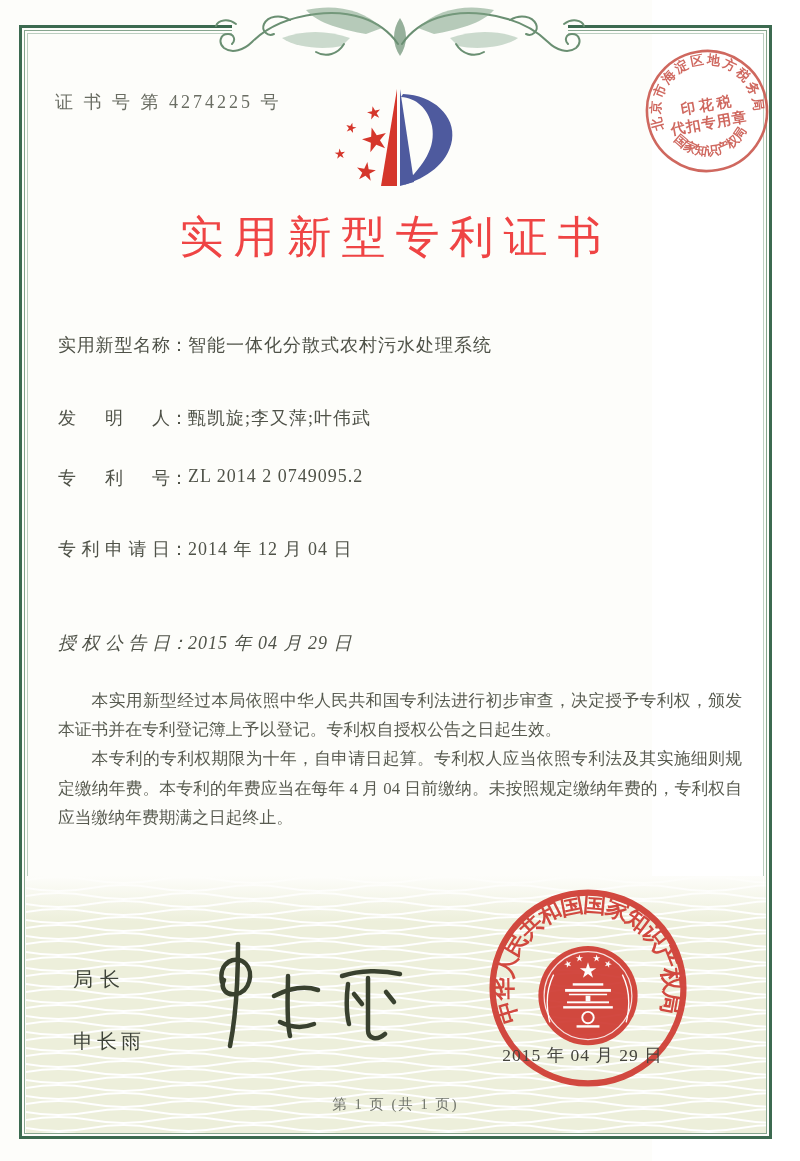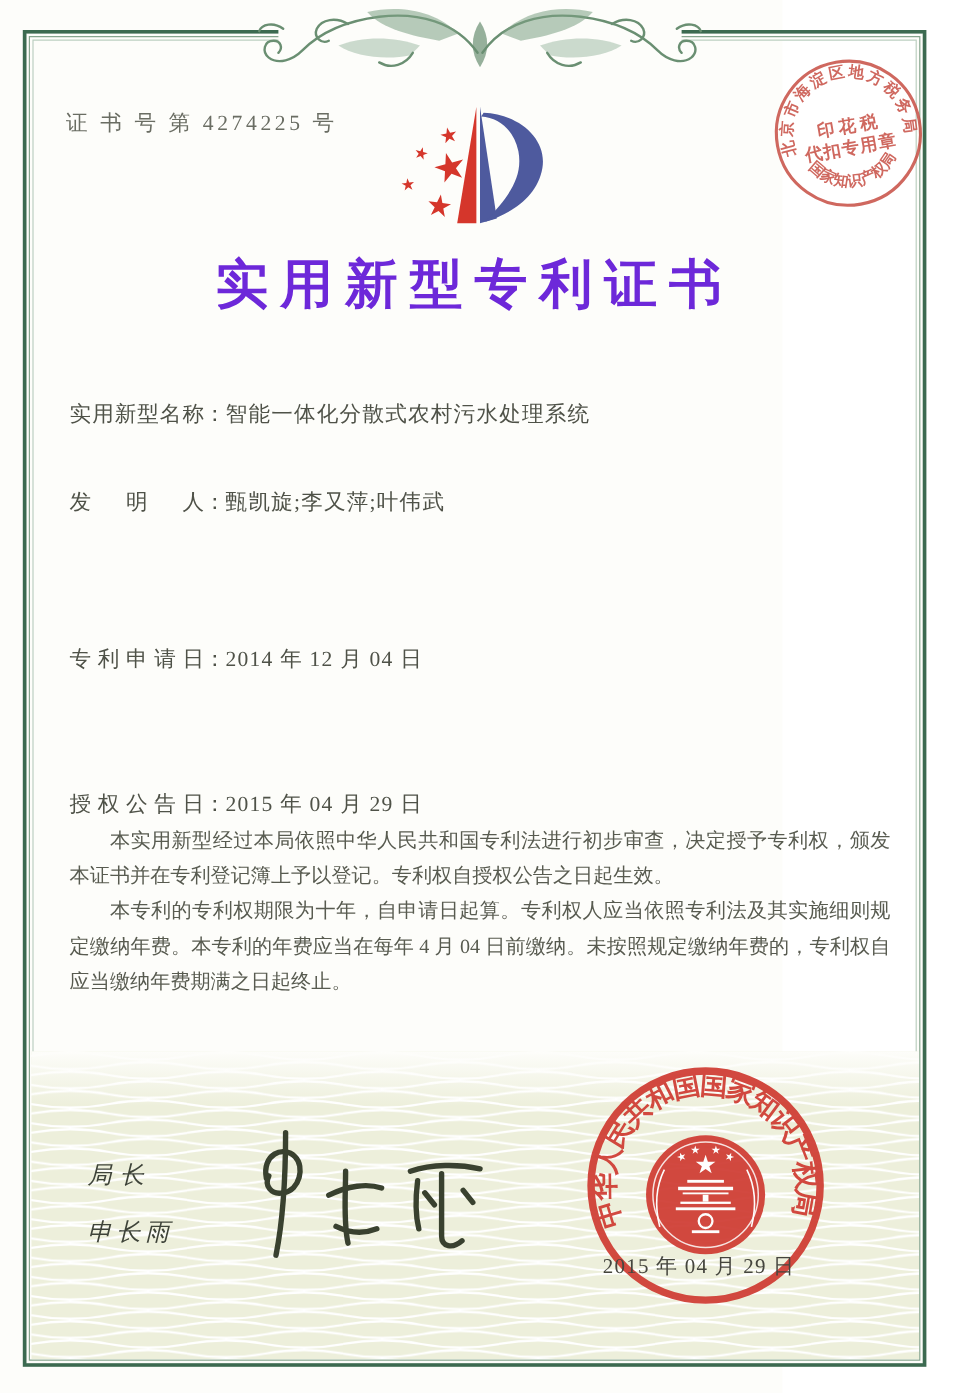--- a/index.html
+++ b/index.html
@@ -34,7 +34,7 @@
     transform:rotate(-10deg);opacity:.88;}
   
   .title{position:absolute;left:19px;top:208px;width:753px;text-align:center;
-    font-size:44px;font-weight:700;letter-spacing:10px;color:#6d28d9;z-index:4;}
+    font-size:44px;font-weight:400;letter-spacing:10px;color:#ef4444;z-index:4;}
   
   .field{position:absolute;left:58px;font-size:18px;color:#4f5248;z-index:4;white-space:nowrap;}
   .field .lbl{display:inline-block;width:112px;text-align:justify;text-align-last:justify;vertical-align:top;}

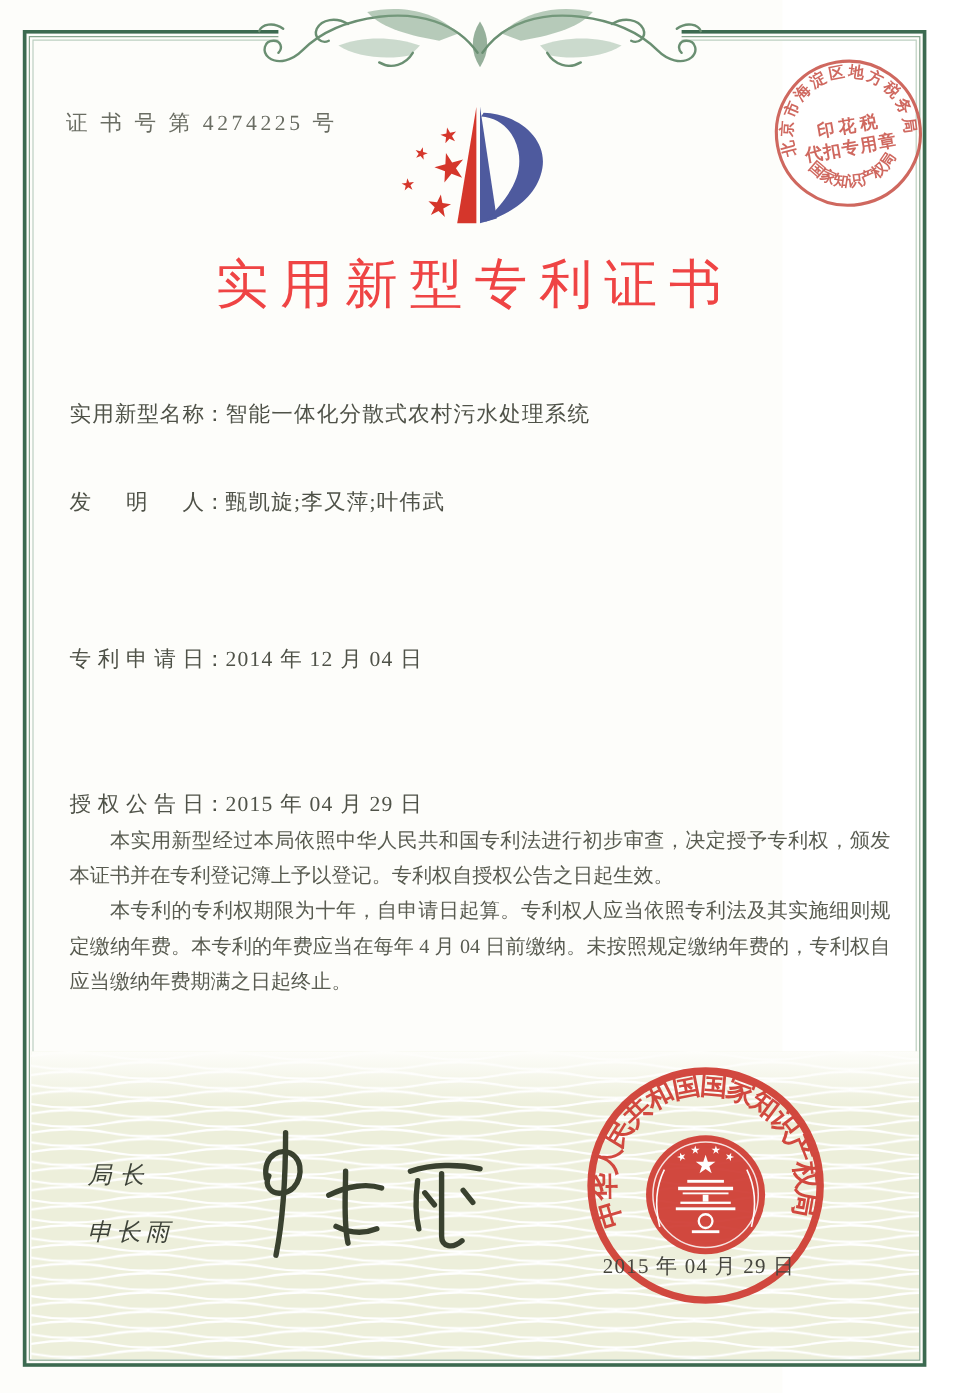--- a/index.html
+++ b/index.html
@@ -136,6 +136,9 @@
   </div>
   <div class="field f2">
     <span class="lbl">发明人</span><span class="sep">：</span><span class="val">甄凯旋;李又萍;叶伟武</span>
+  </div>
+  <div class="field f3">
+    <span class="lbl">专利号</span><span class="sep">：</span><span class="val">ZL 2014 2 0749095.2</span>
   </div>
   <div class="field f4">
     <span class="lbl">专利申请日</span><span class="sep">：</span><span class="val">2014 年 12 月 04 日</span>

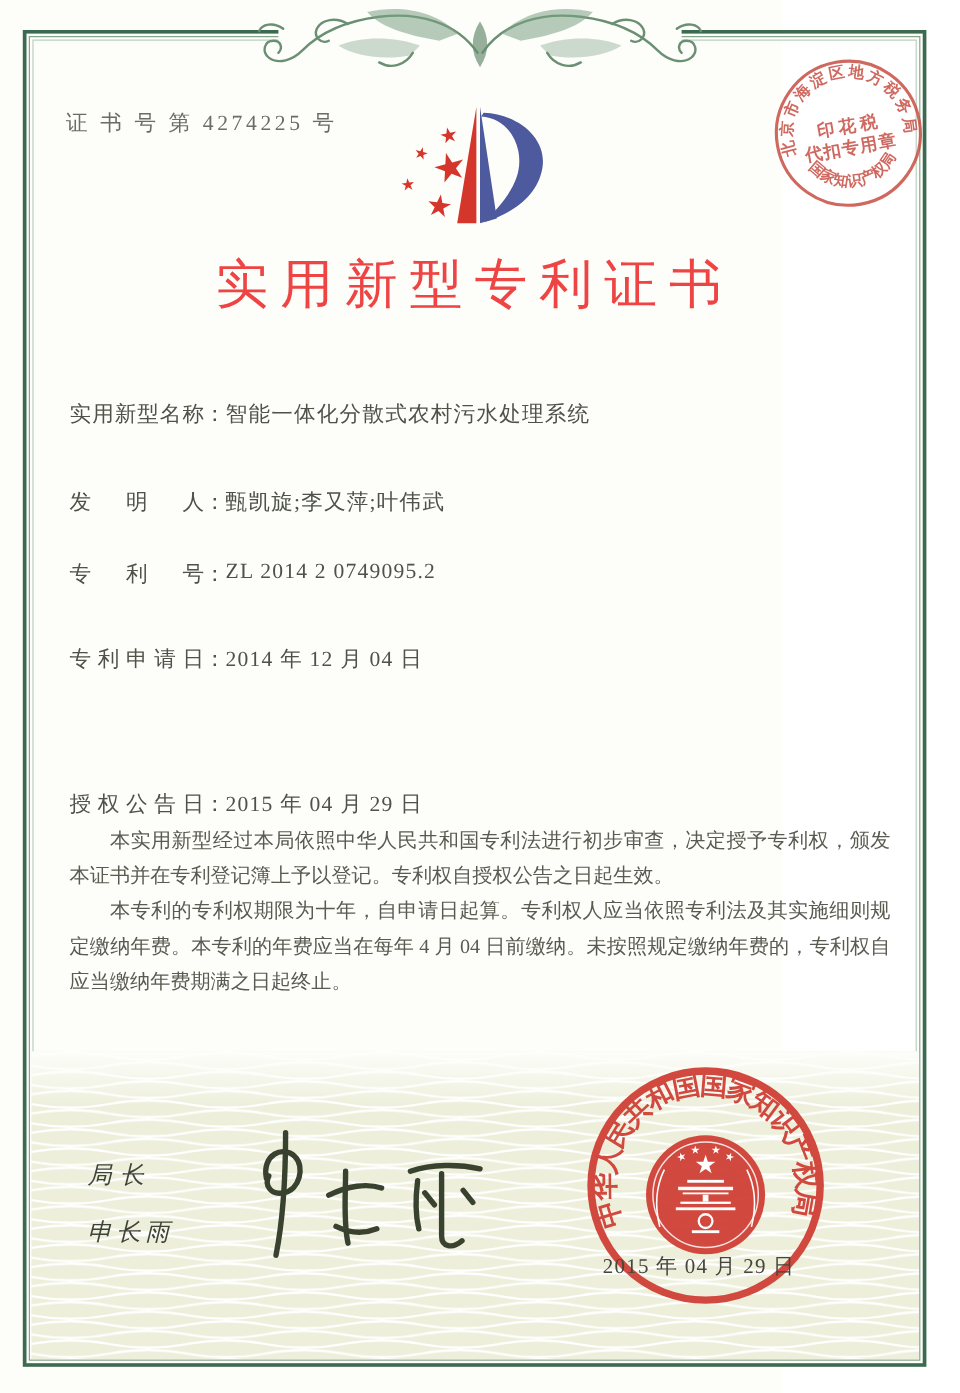--- a/index.html
+++ b/index.html
@@ -40,7 +40,7 @@
   .field .lbl{display:inline-block;width:112px;text-align:justify;text-align-last:justify;vertical-align:top;}
   .field .sep{display:inline-block;vertical-align:top;}
   .field .val{display:inline-block;vertical-align:top;letter-spacing:1px;}
-  .f1{top:333px;} .f2{top:406px;} .f3{top:466px;} .f4{top:526px;margin-top:11px;} .f5{top:586px;} .f6{top:658px;}
+  .f1{top:333px;} .f2{top:406px;} .f3{top:466px;} .f4{top:526px;margin-top:11px;} .f5{top:586px;} .f6{top:631px;font-style:italic;}
   
   .body-text{position:absolute;left:58px;top:686px;width:684px;z-index:4;
     font-size:16.8px;line-height:1.74;color:#585b50;text-align:justify;}

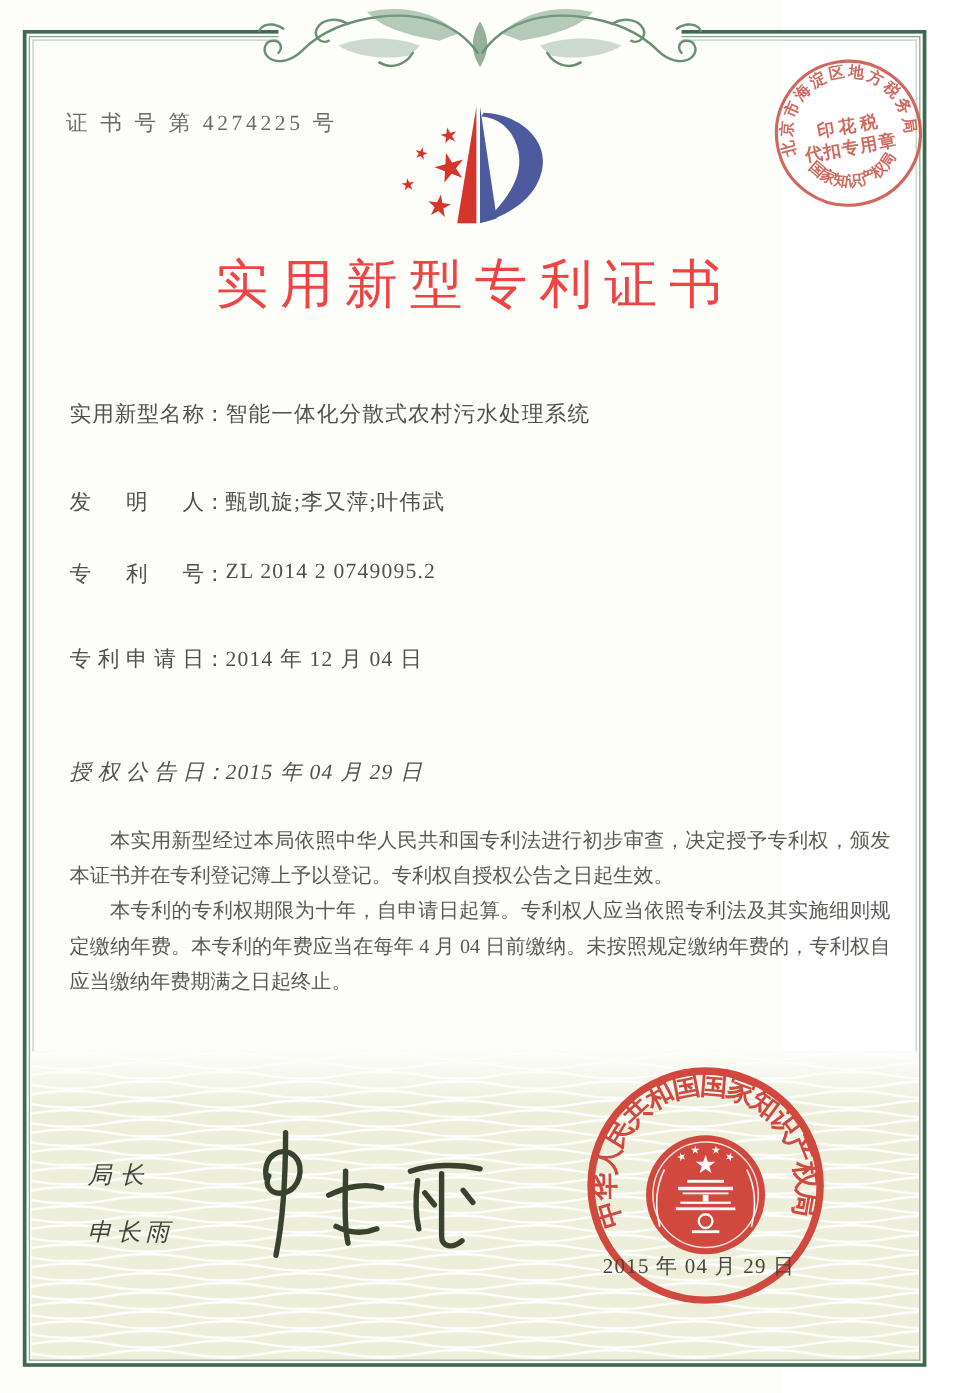--- a/index.html
+++ b/index.html
@@ -46,7 +46,7 @@
     font-size:16.8px;line-height:1.74;color:#585b50;text-align:justify;}
   .body-text p{margin:0;text-indent:2em;}
   
-  .signer{position:absolute;left:73px;top:966px;z-index:5;color:#3e4339;font-size:20px;font-style:italic;}
+  .signer{position:absolute;left:73px;top:966px;z-index:5;color:#3e4339;font-size:20px;}
   .signer div{letter-spacing:7px;}
   .signer .name{margin-top:20px;letter-spacing:4px;}
   .signature{position:absolute;left:192px;top:938px;width:235px;height:118px;z-index:5;}

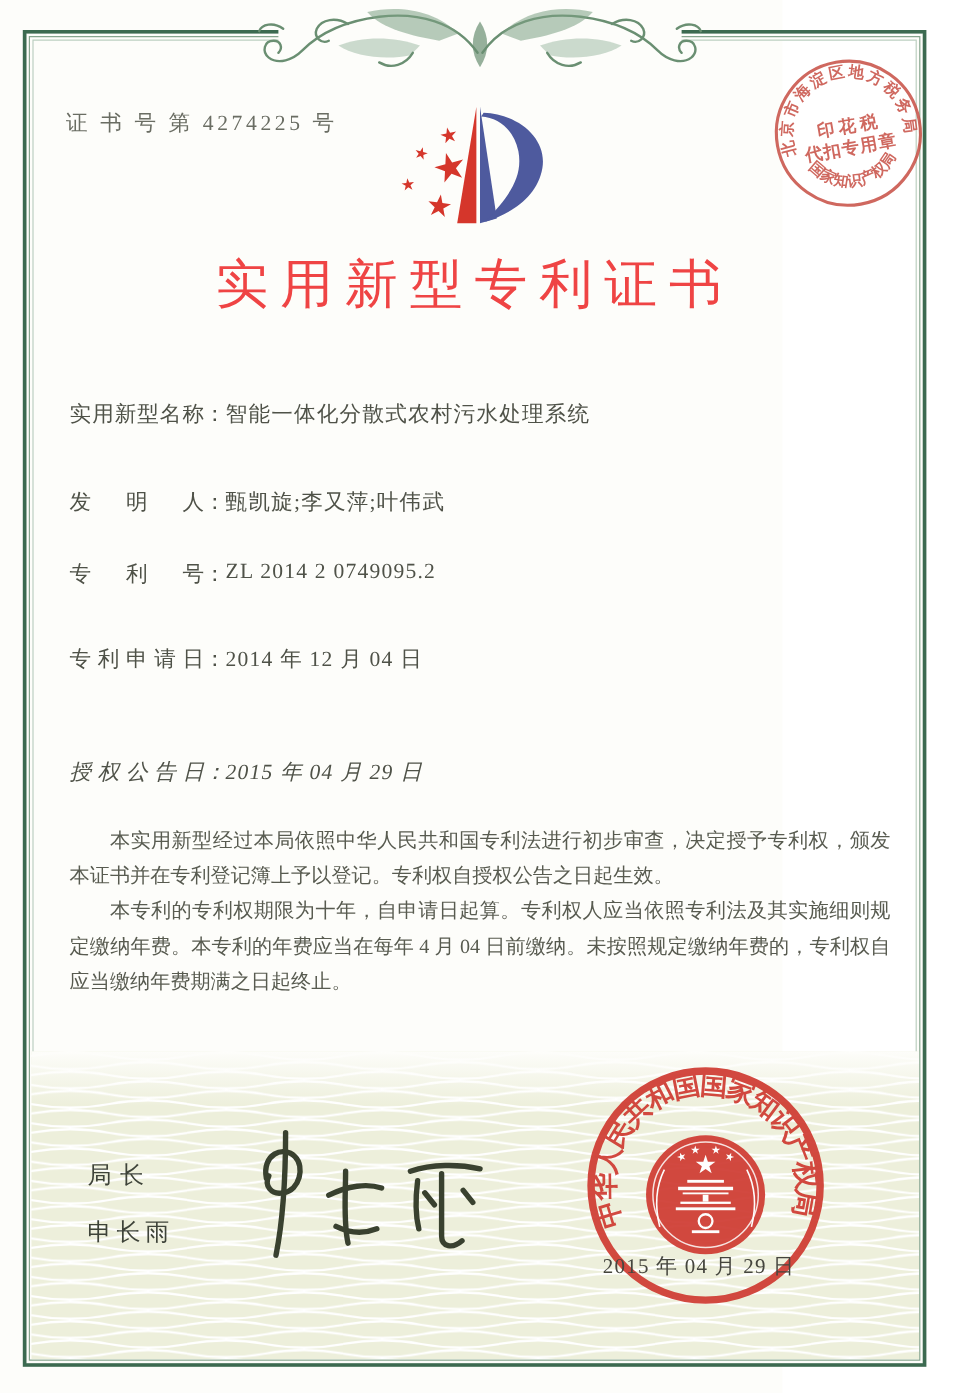--- a/index.html
+++ b/index.html
@@ -48,7 +48,7 @@
   
   .signer{position:absolute;left:73px;top:966px;z-index:5;color:#3e4339;font-size:20px;}
   .signer div{letter-spacing:7px;}
-  .signer .name{margin-top:20px;letter-spacing:4px;}
+  .signer .name{margin-top:35px;letter-spacing:4px;}
   .signature{position:absolute;left:192px;top:938px;width:235px;height:118px;z-index:5;}
   
   .seal{position:absolute;left:483px;top:883px;width:210px;height:210px;z-index:5;opacity:.92;}

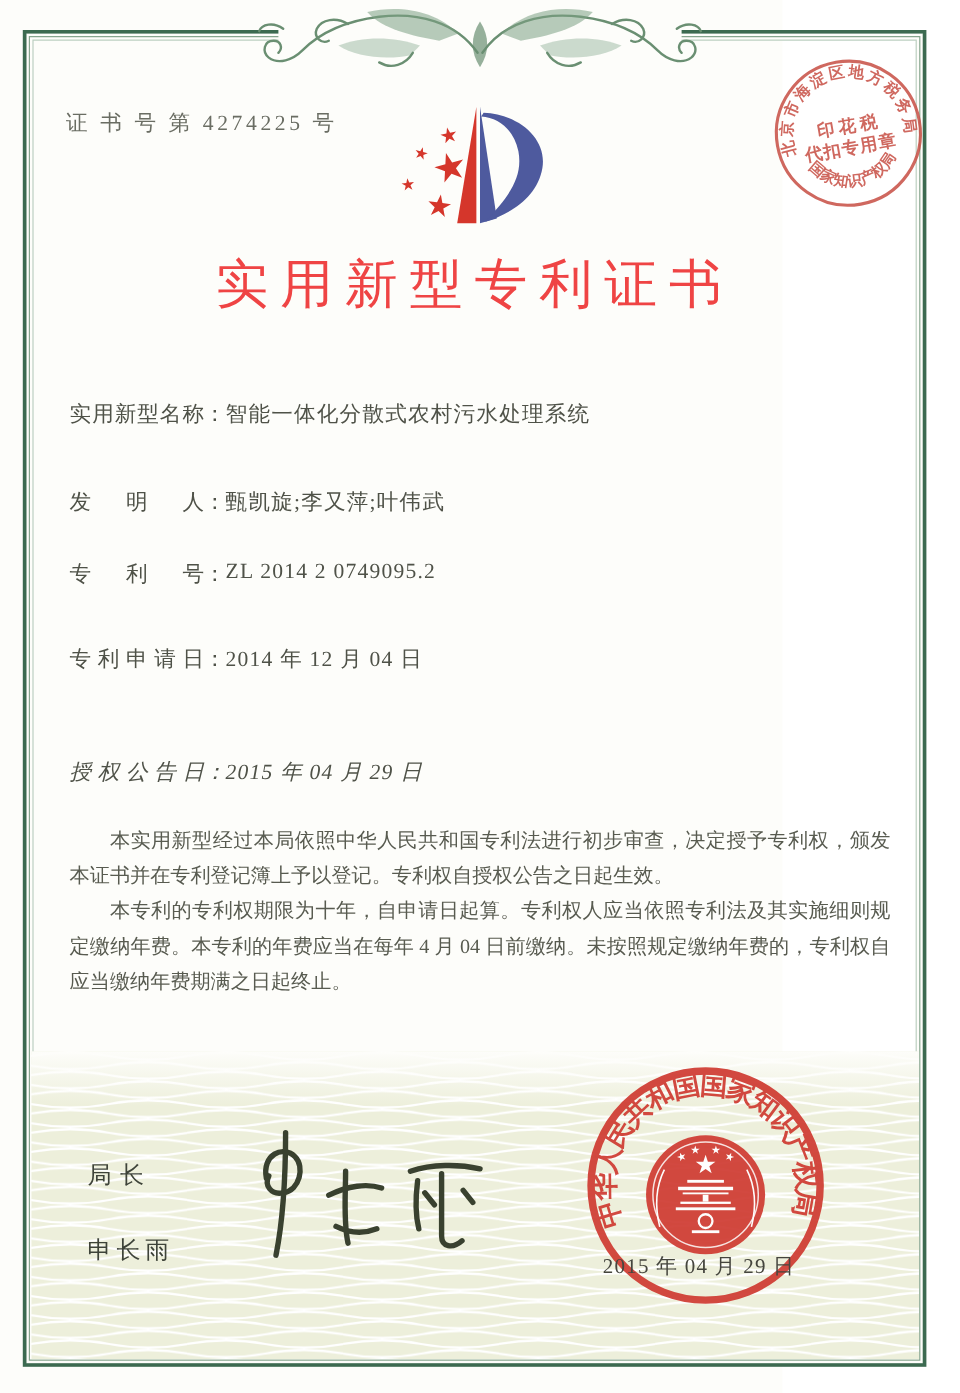--- a/index.html
+++ b/index.html
@@ -205,6 +205,7 @@
 
   <div class="seal-date">2015 年 04 月 29 日</div>
 
+  <div class="footer">第 1 页 (共 1 页)</div>
 
 </div>
 

